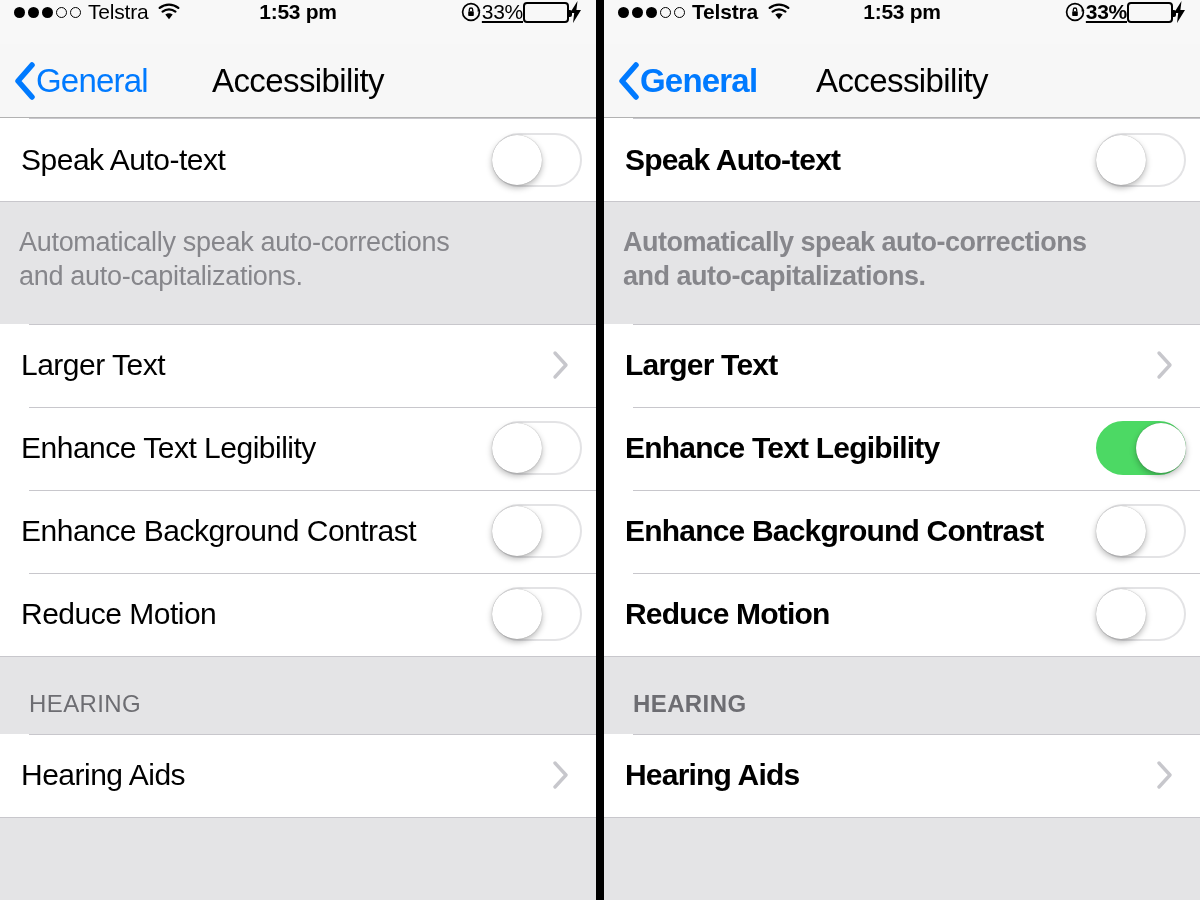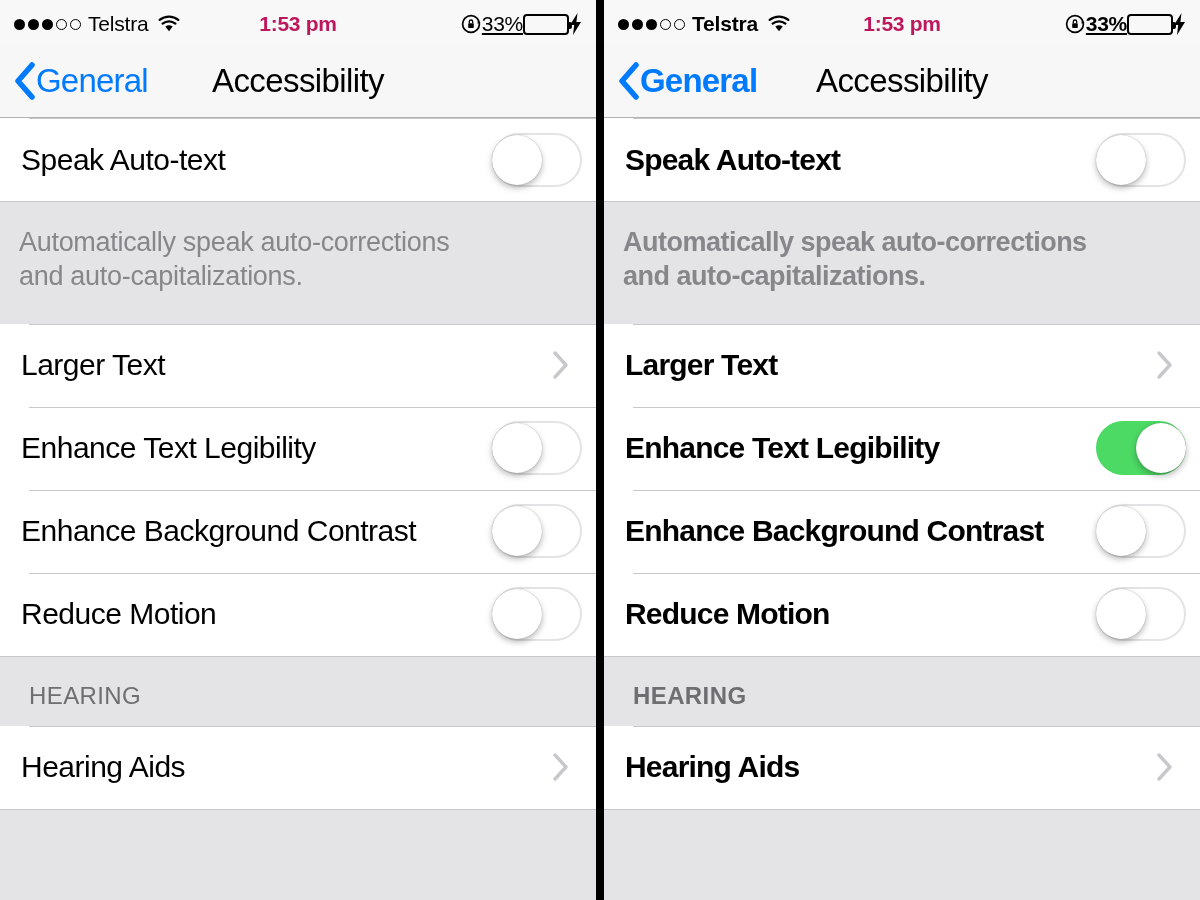--- a/index.html
+++ b/index.html
@@ -47,9 +47,9 @@
     flex: 0 0 44px;
     background: #f8f8f8;
     display: flex;
-    align-items: flex-end;
-    position: relative;
-    padding: 8px 14px;
+    align-items: flex-start;
+    position: relative;
+    padding: 0 14px;
     box-sizing: border-box;
   }
   .sb-left {

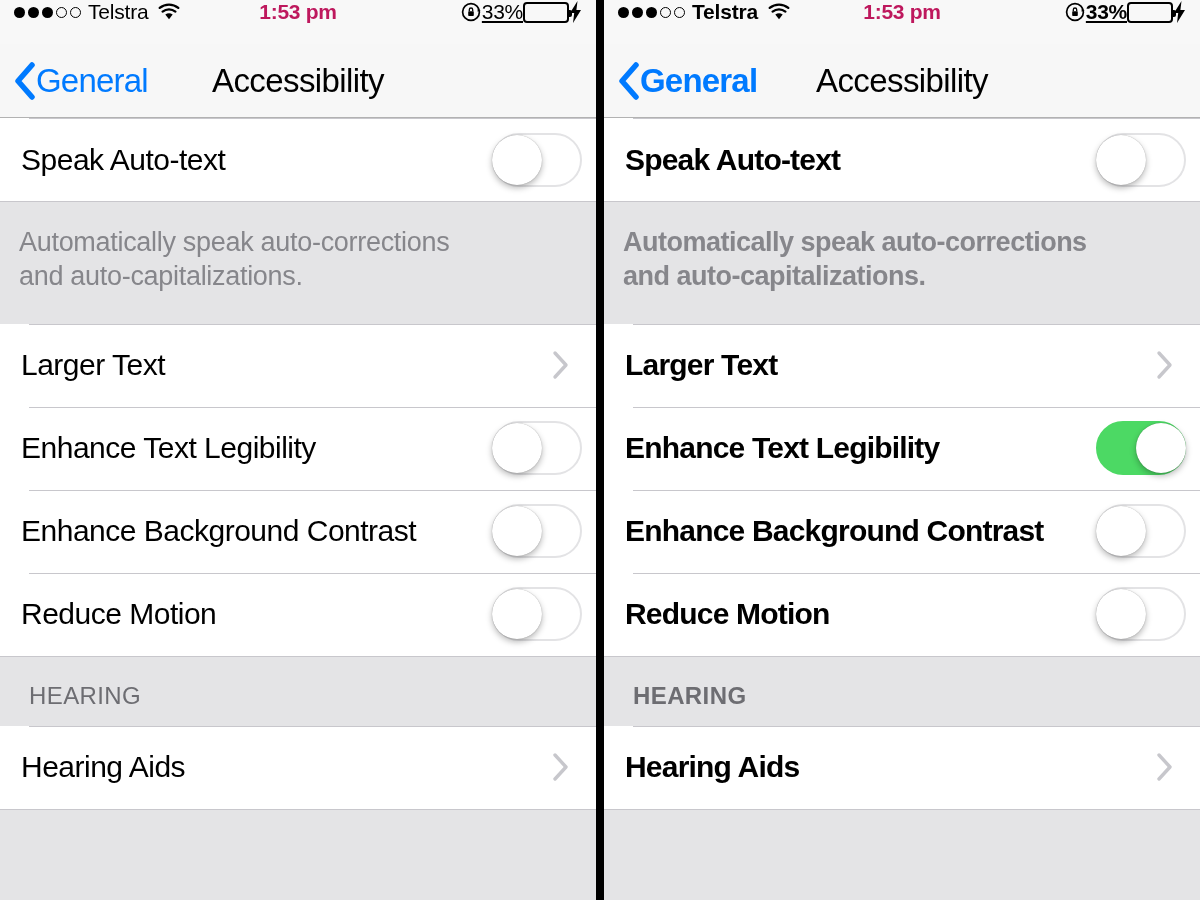--- a/index.html
+++ b/index.html
@@ -78,7 +78,7 @@
     text-align: center;
     font-size: 21px;
     font-weight: bold;
-    color: #be185d;
+    color: #000000;
     letter-spacing: -0.3px;
     pointer-events: none;
   }

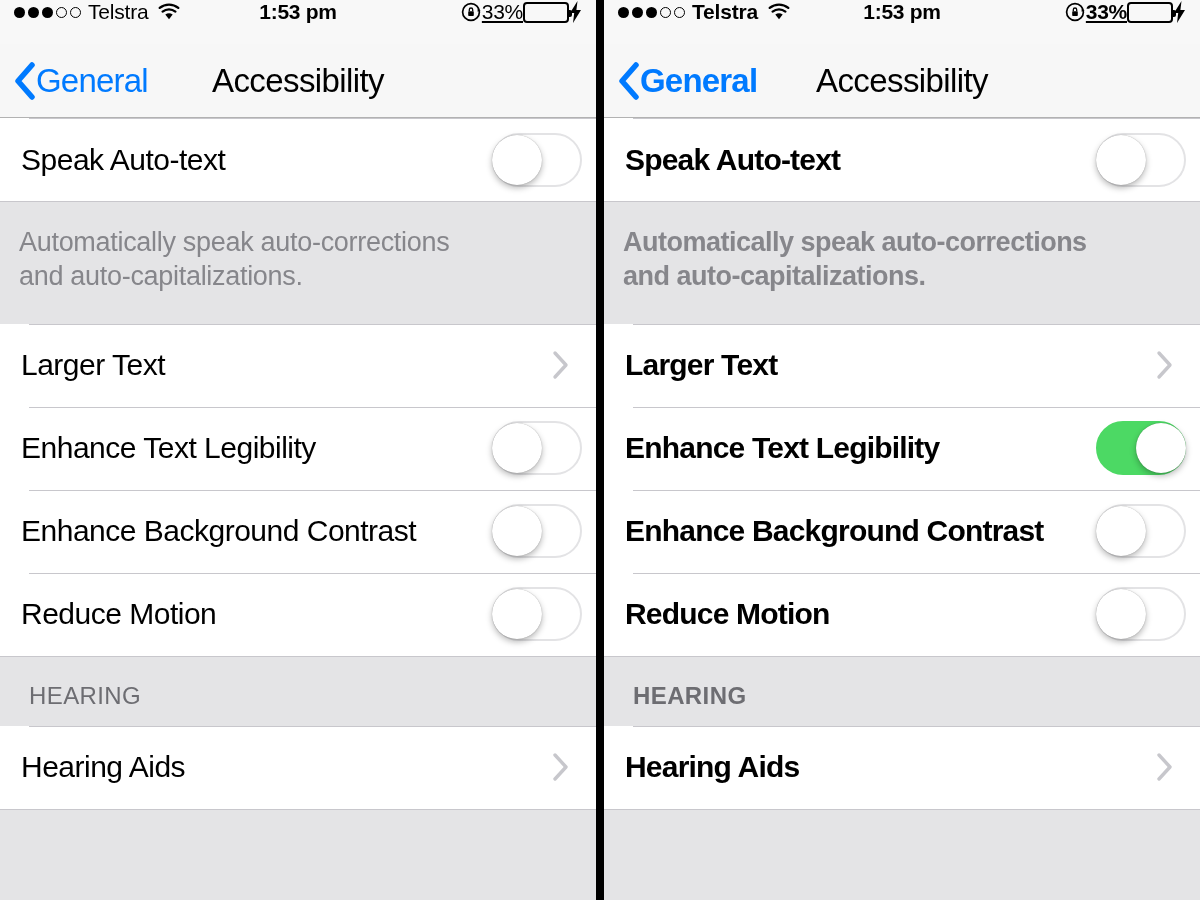--- a/index.html
+++ b/index.html
@@ -211,7 +211,7 @@
 
   .section-header {
     background: #e4e4e6;
-    height: 70px;
+    height: 78px;
     display: flex;
     align-items: flex-end;
     padding: 0 29px 16px 29px;

